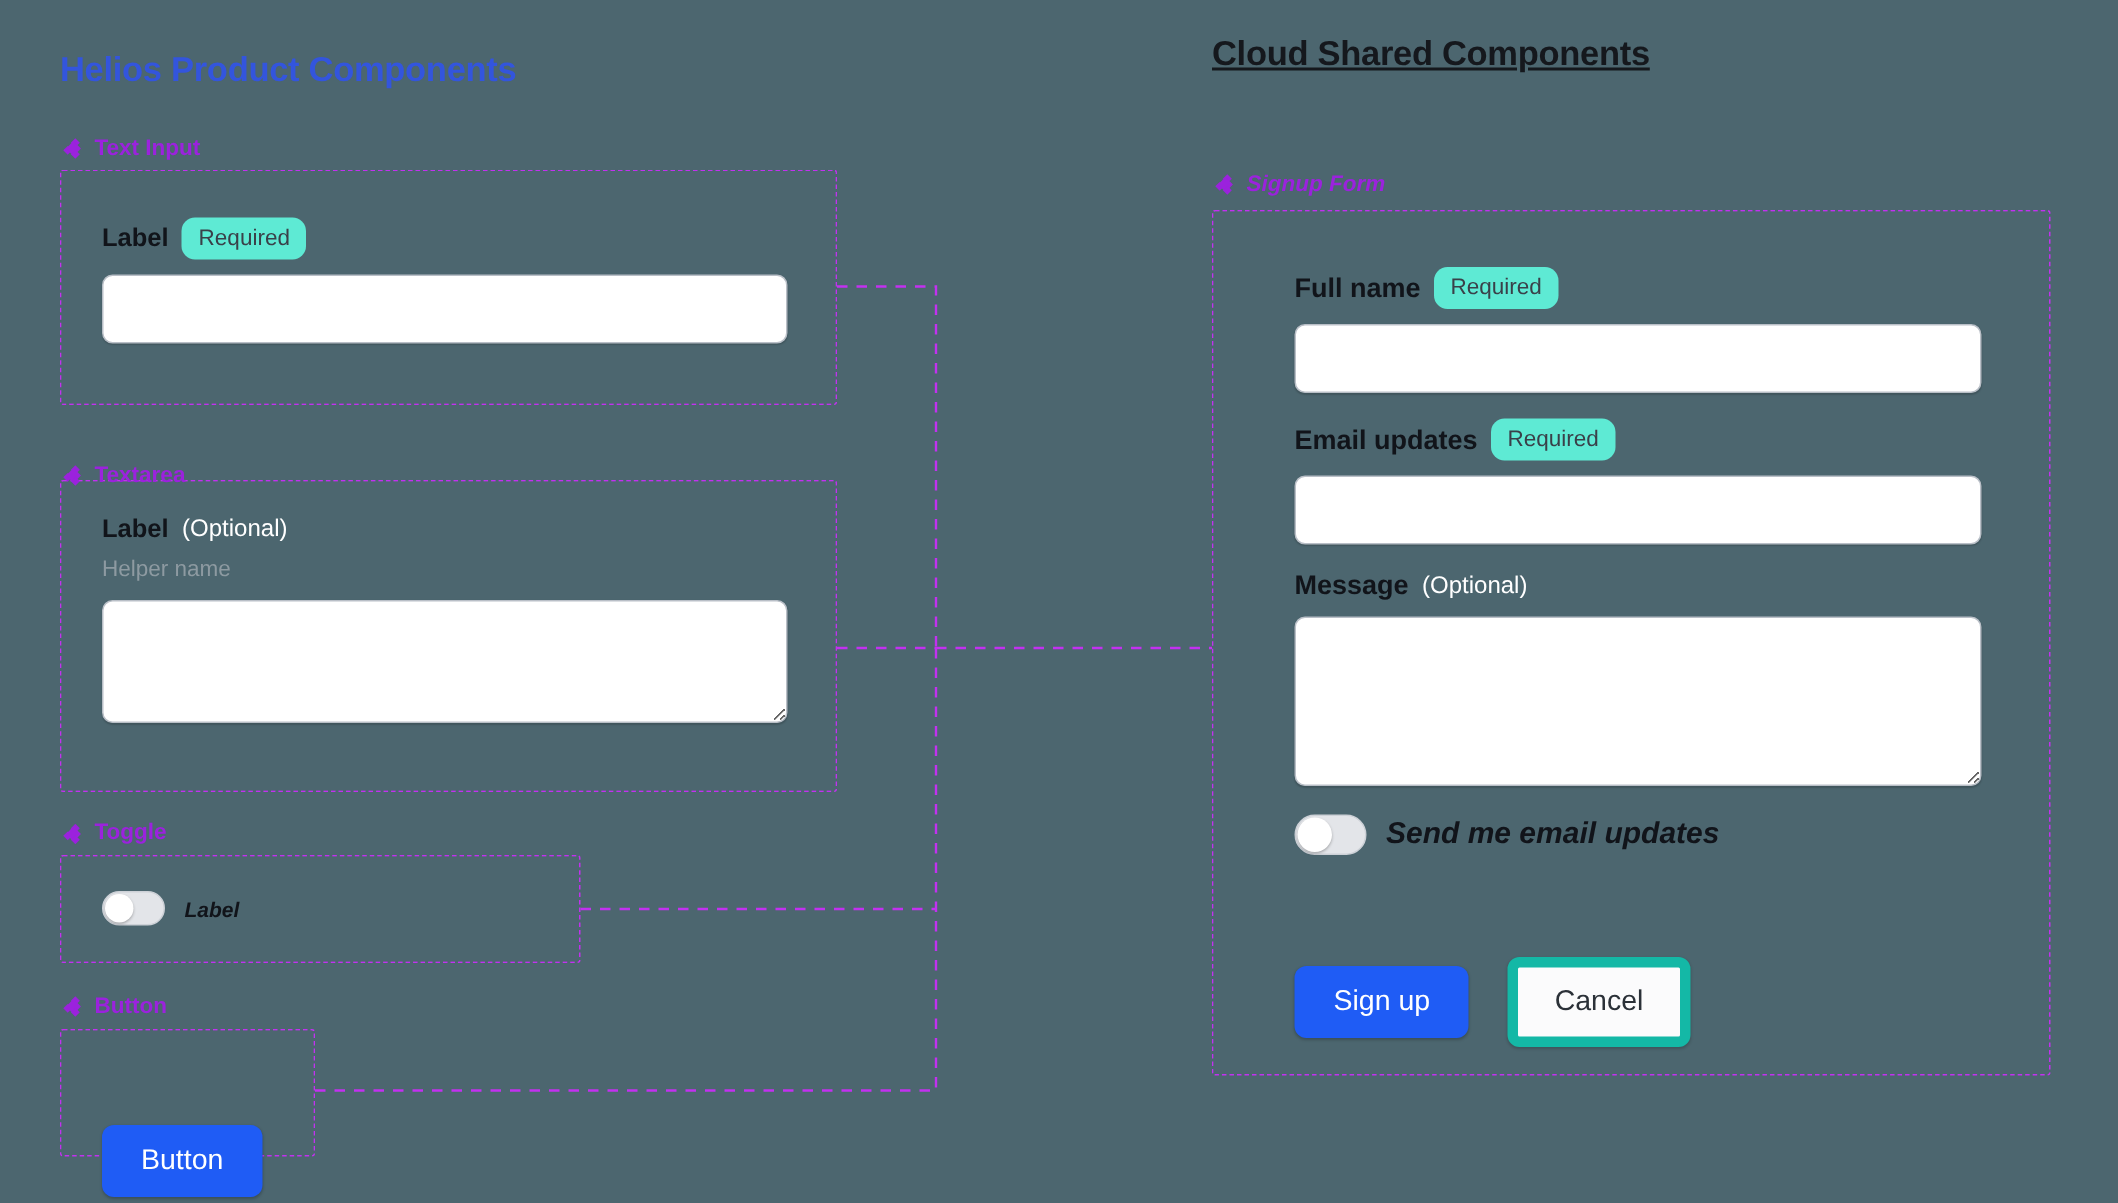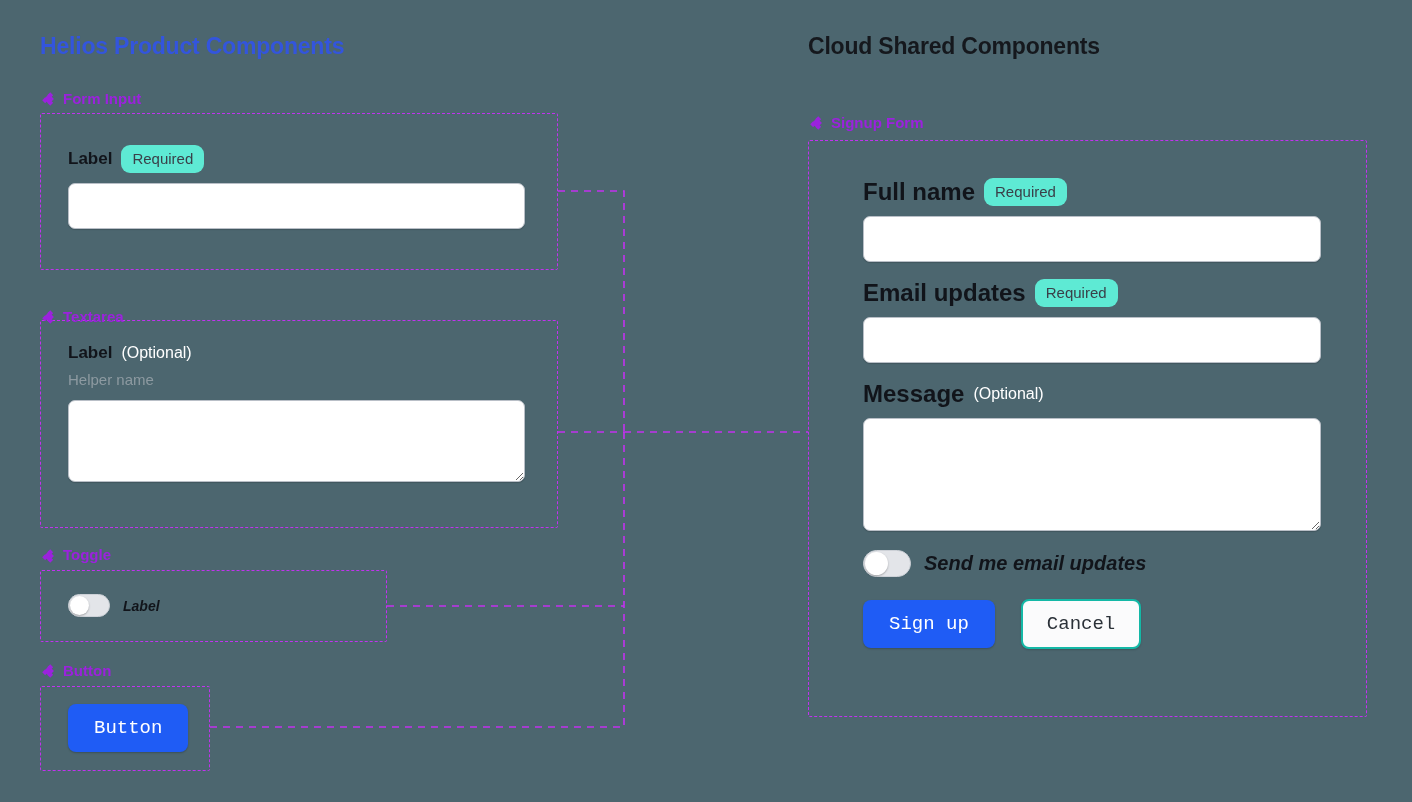--- a/index.html
+++ b/index.html
@@ -39,7 +39,7 @@
     white-space: nowrap;
   }
   .col-title.left  { left: 40px;  top: 33px; color: #3355dd; }
-  .col-title.right { left: 808px; top: 33px; color: #15181d; }
+  .col-title.right { left: 808px; top: 22px; color: #15181d; text-decoration: underline; }
 
   
   .section-label {

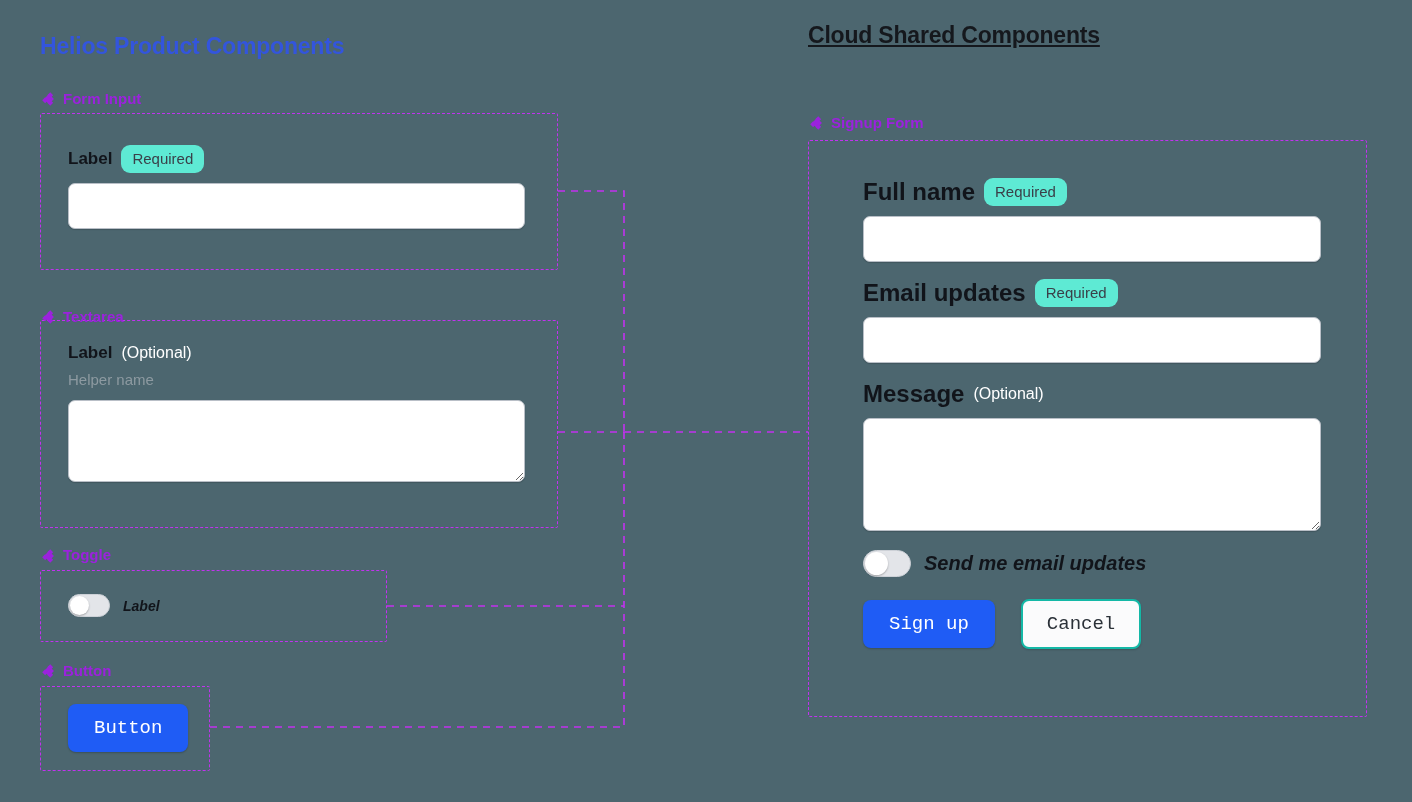--- a/index.html
+++ b/index.html
@@ -255,7 +255,7 @@
         <rect x="7" y="10" width="4.8" height="4.8" transform="rotate(45 9.4 12.4)"></rect>
       </g>
     </svg>
-    <span>Form Input</span>
+    <span>Text Input</span>
   </div>
   <div class="zone" id="zone-text-input"></div>
   <div id="field-text-input">

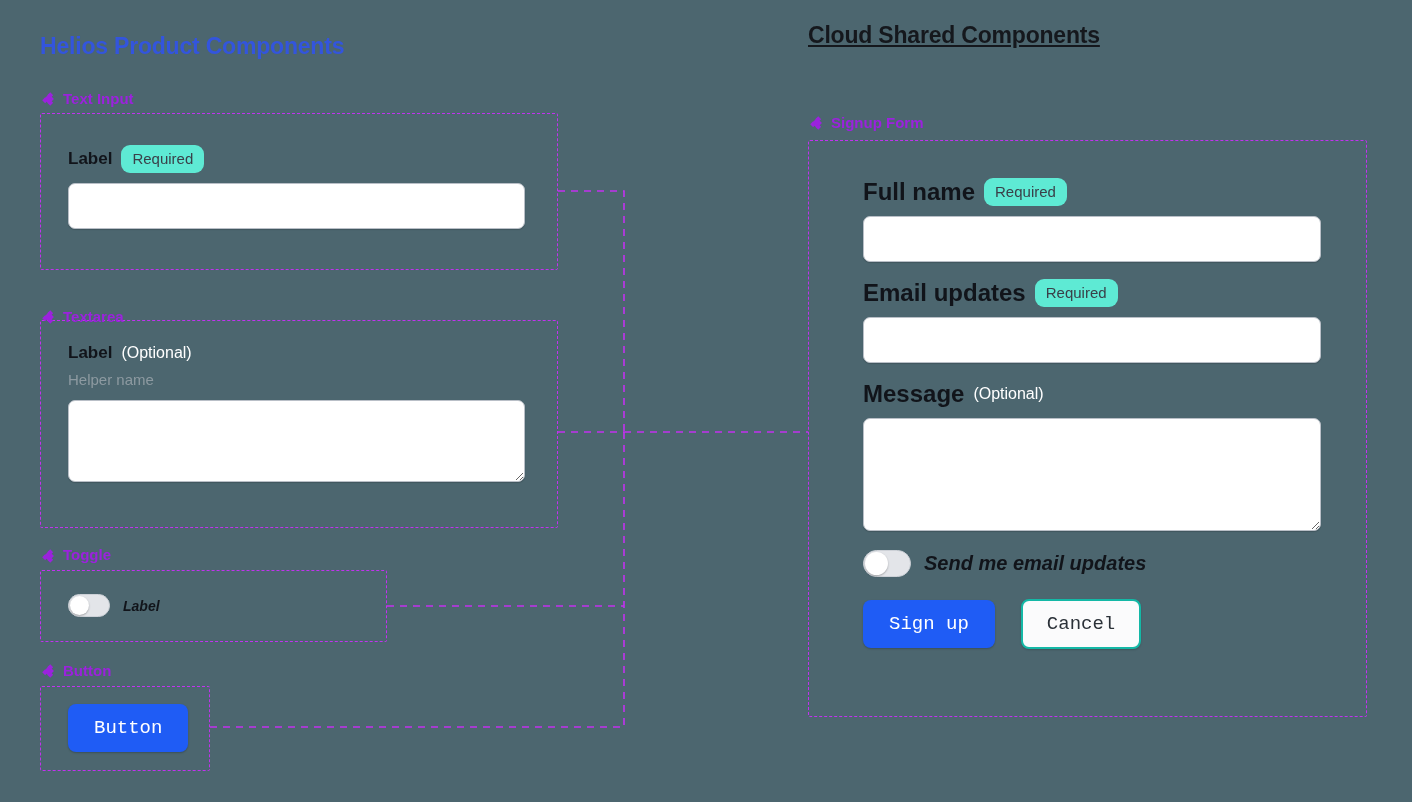--- a/index.html
+++ b/index.html
@@ -217,7 +217,7 @@
   #zone-button  { left: 40px; top: 686px; width: 170px; height: 85px; }
   #field-button { position: absolute; left: 68px; top: 704px; z-index: 3; }
 
-  #label-signup { left: 810px; top: 114px; }
+  #label-signup { left: 810px; top: 114px; font-style: italic; }
   #zone-signup  { left: 808px; top: 140px; width: 559px; height: 577px; }
   #form-signup  { position: absolute; left: 863px; top: 178px; width: 458px; z-index: 3; }
 

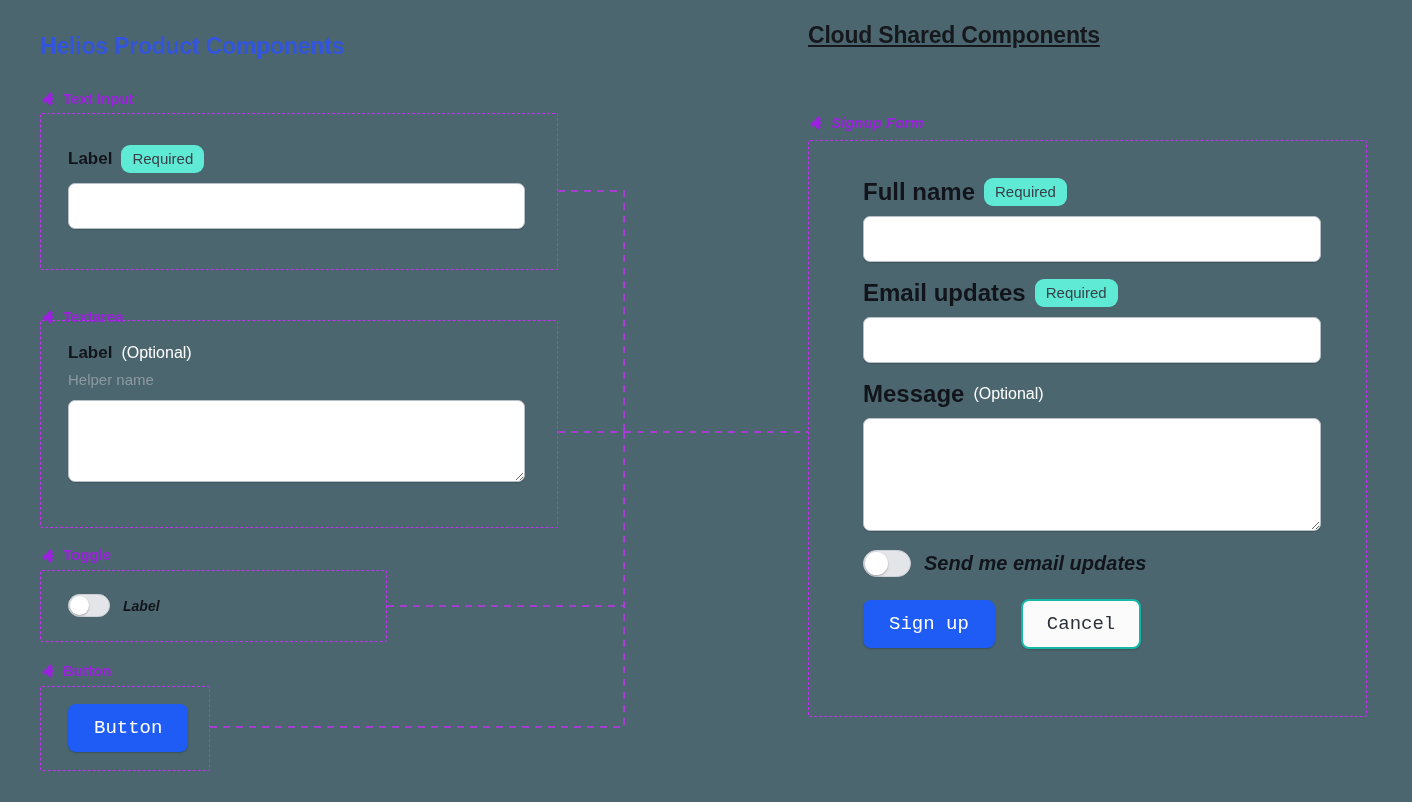--- a/index.html
+++ b/index.html
@@ -81,7 +81,7 @@
     color: #11141a;
     white-space: nowrap;
   }
-  .field-label.lg { font-size: 24px; }
+  .field-label.lg { font-size: 18px; }
   .optional-tag {
     font-size: 16px;
     font-weight: normal;

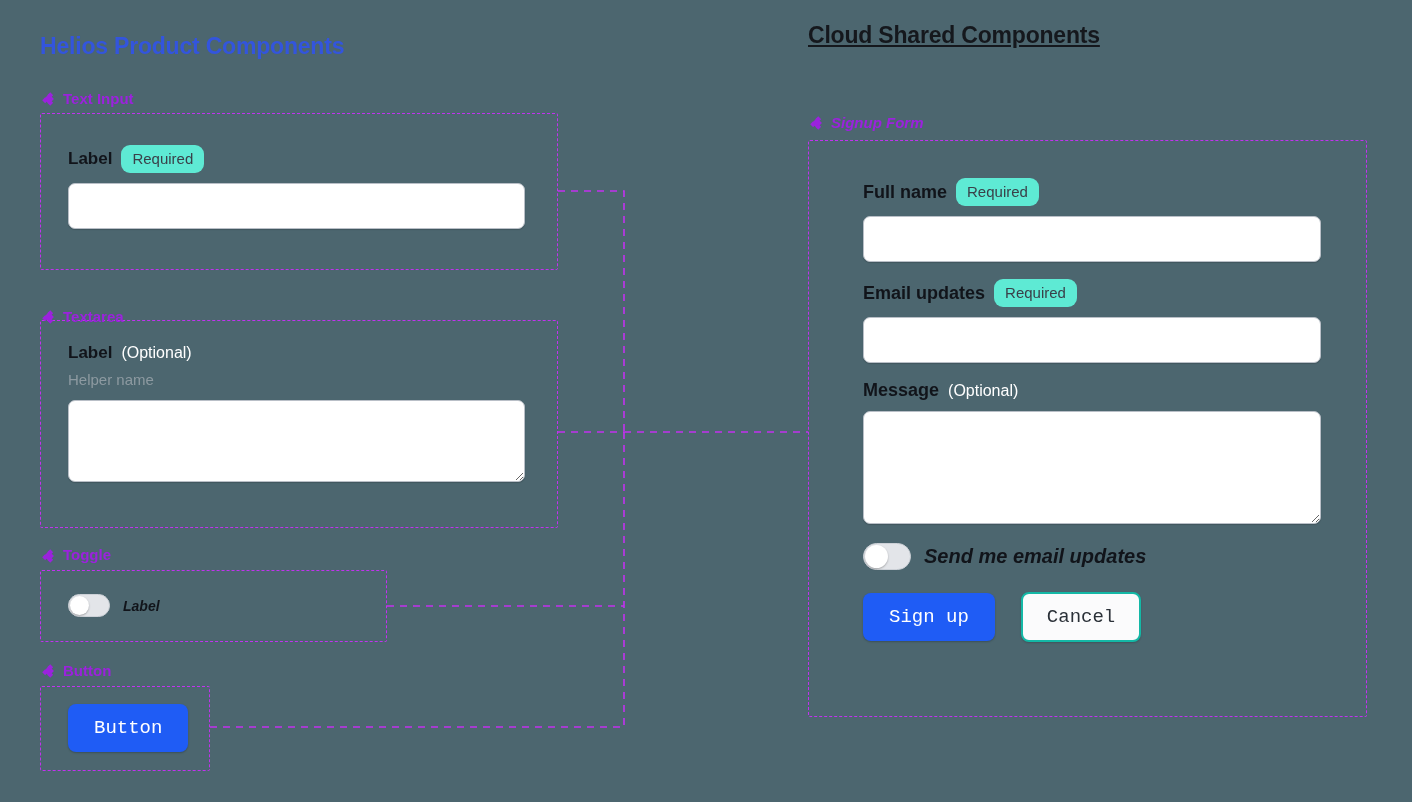--- a/index.html
+++ b/index.html
@@ -172,12 +172,13 @@
 
   
   .btn {
-    font-family: Liberation Mono, monospace;
+    font-family: Liberation Sans, sans-serif;
     border-radius: 8px;
     cursor: pointer;
     white-space: nowrap;
     border: none;
     outline: none;
+    margin-top: 46px;
   }
   .btn-primary {
     background: #1f5cf5;

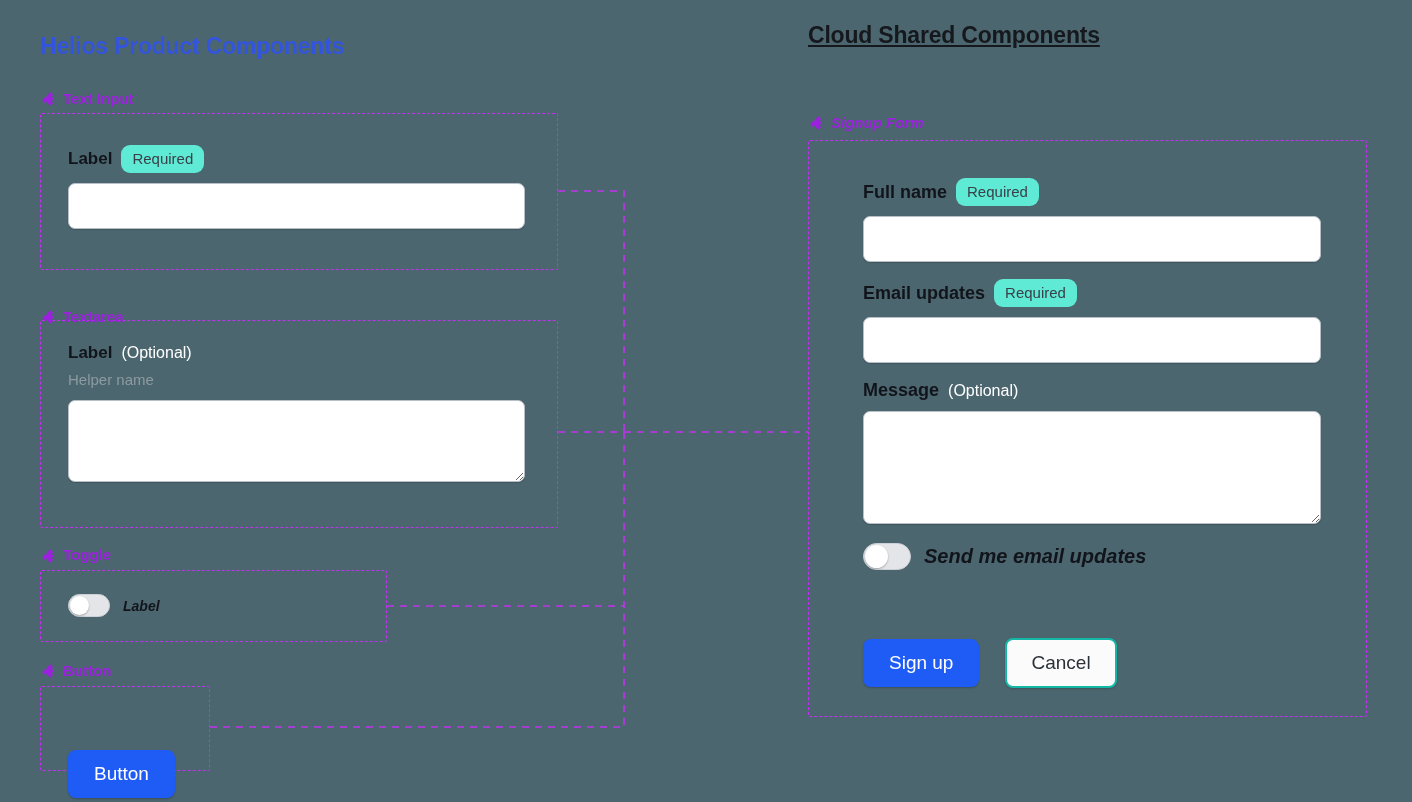--- a/index.html
+++ b/index.html
@@ -192,7 +192,7 @@
     color: #2b3138;
     font-size: 19px;
     padding: 12px 24px;
-    border: 2px solid #14b8a6;
+    border: 7px solid #14b8a6;
     box-shadow: 0 1px 2px rgba(0,0,0,0.18);
   }
   .btn-row {

